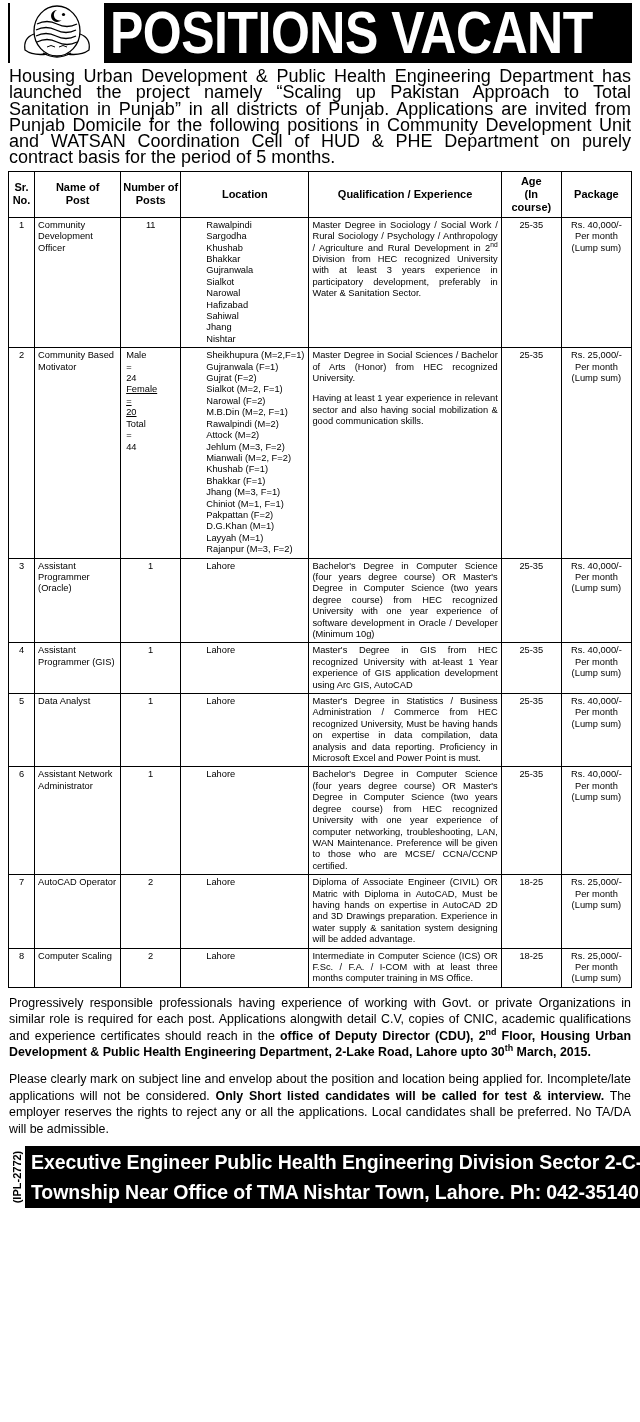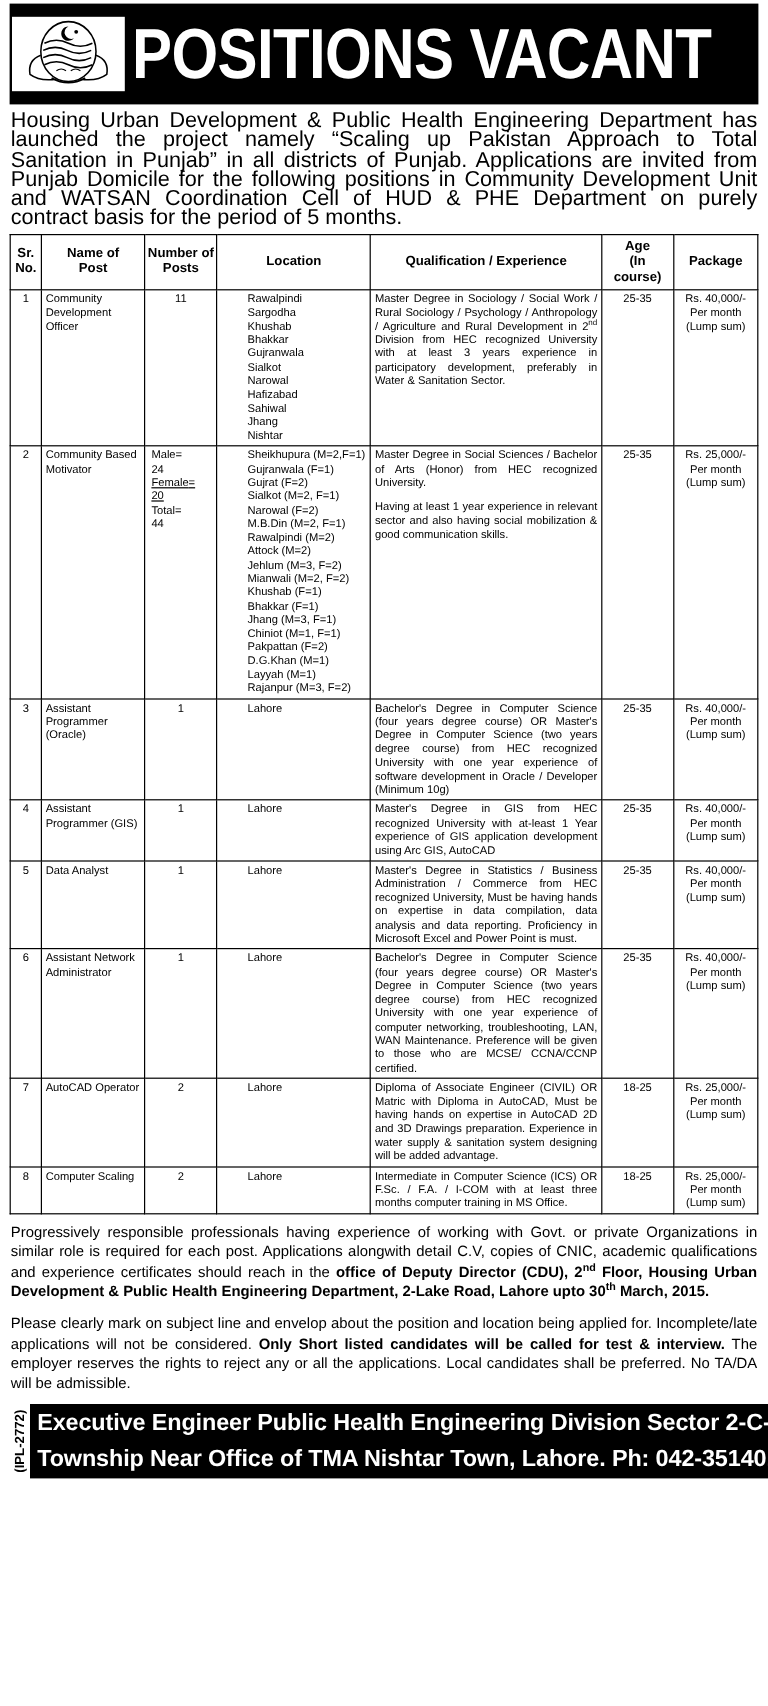--- a/index.html
+++ b/index.html
@@ -16,7 +16,7 @@
   
   .banner {
     position:relative;
-    height:84px;
+    height:60px;
     background:#000;
     display:flex;
     align-items:center;

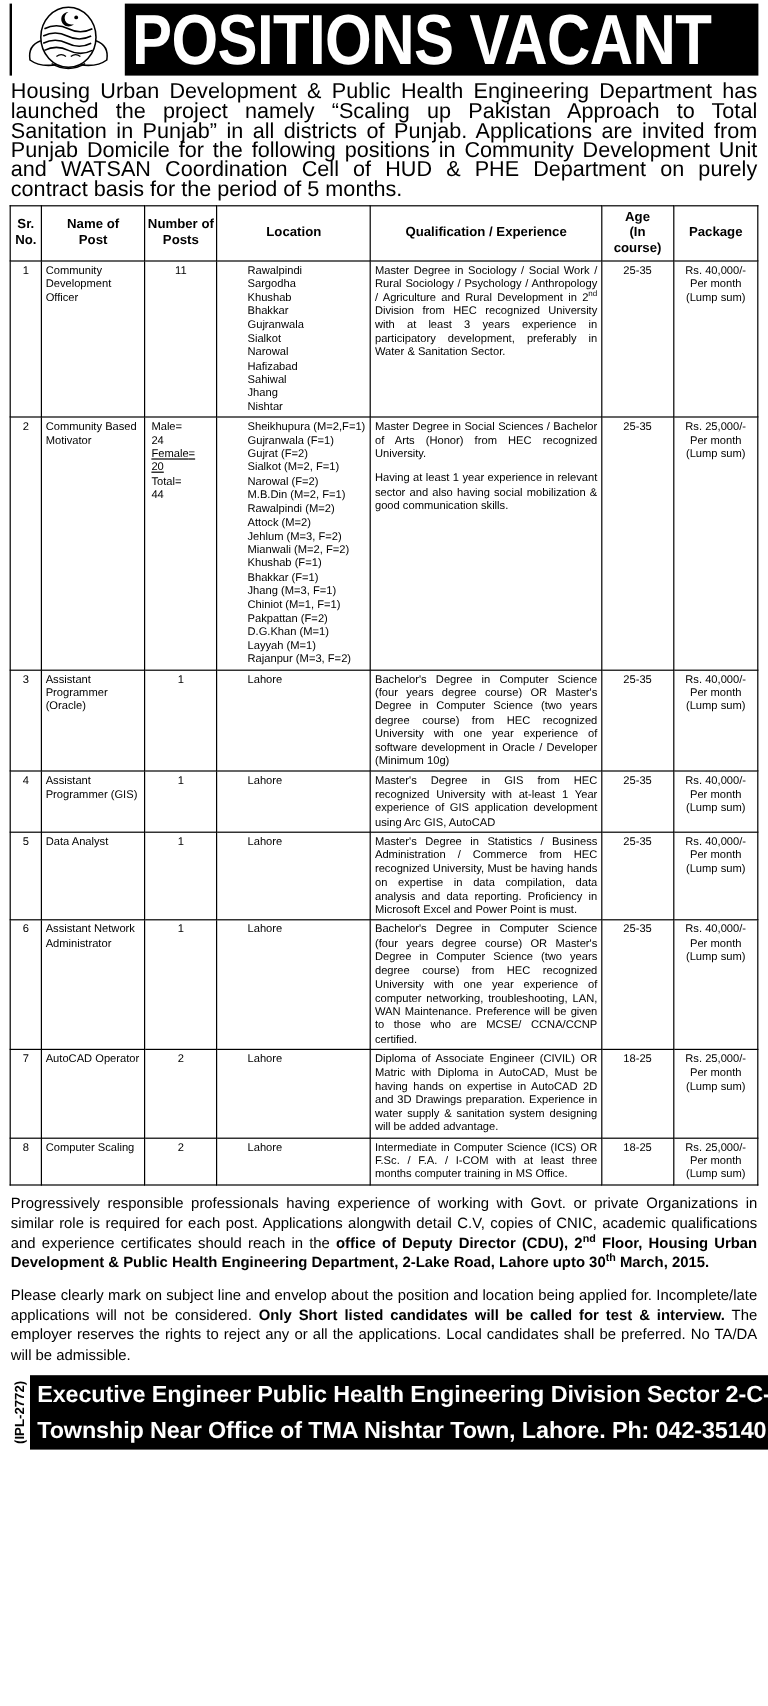--- a/index.html
+++ b/index.html
@@ -94,7 +94,7 @@
   td.num.counts { text-align:left; padding-left:5px; }
   .count-line { display:block; white-space:nowrap; }
   .count-line.spread {
-    display:flex; justify-content:flex-start; width:48px;
+    display:flex; justify-content:flex-start; width:48px;flex-direction:column;
   }
   .count-line.ul { text-decoration:underline; }
 

